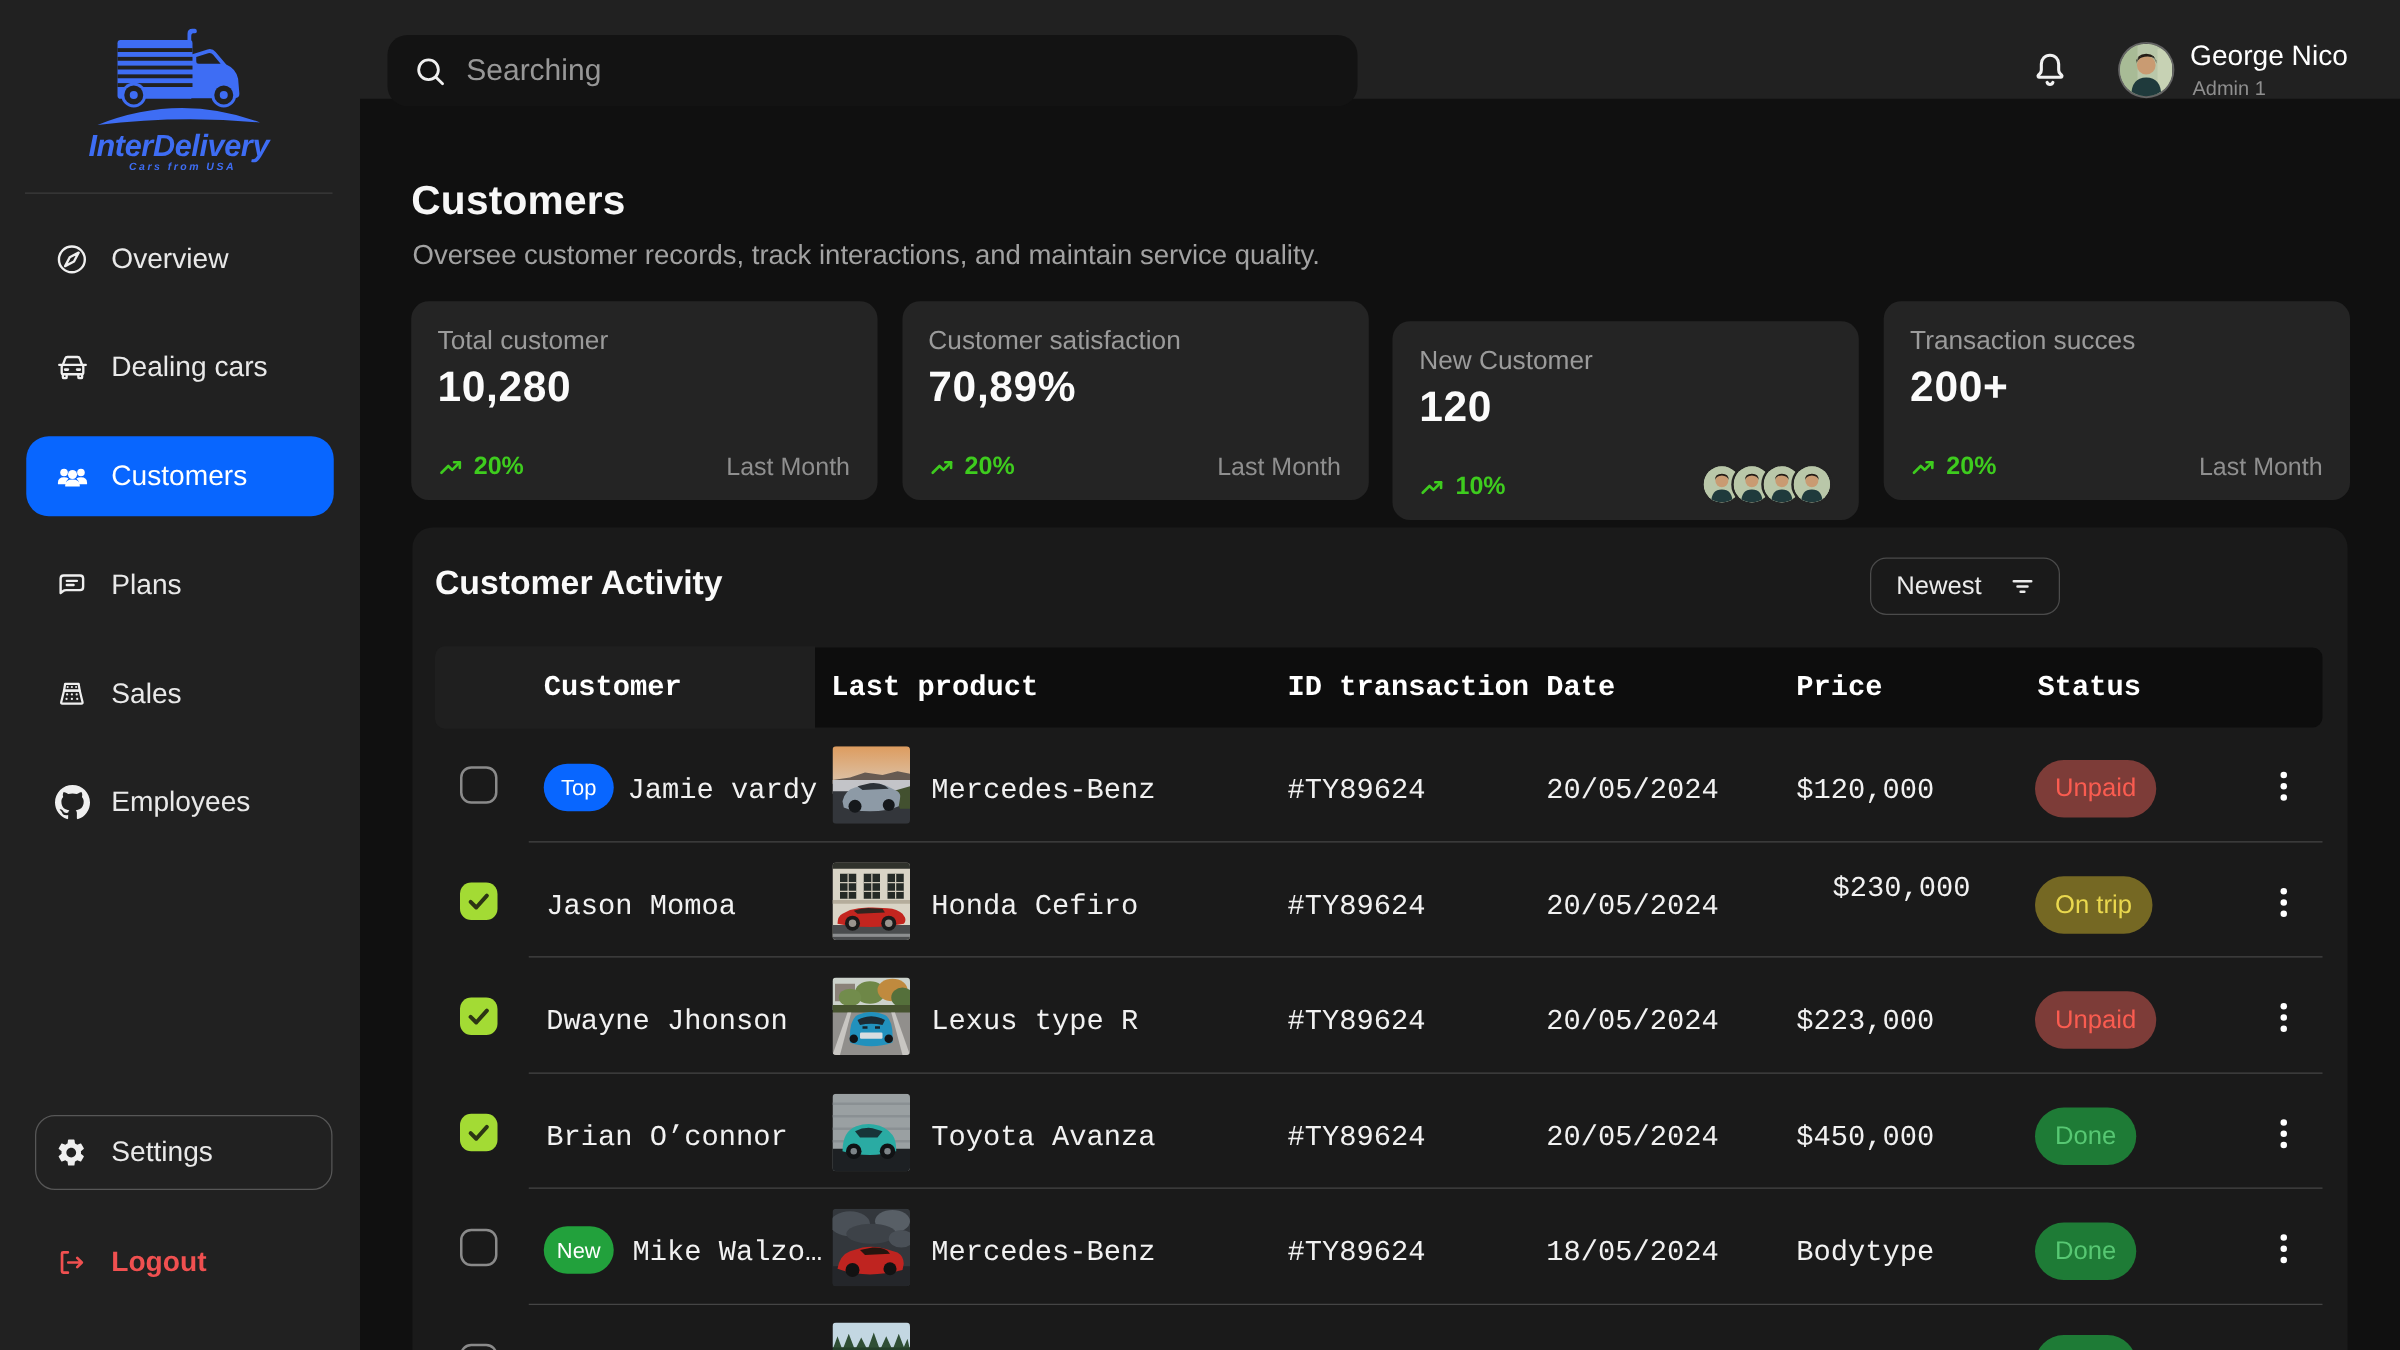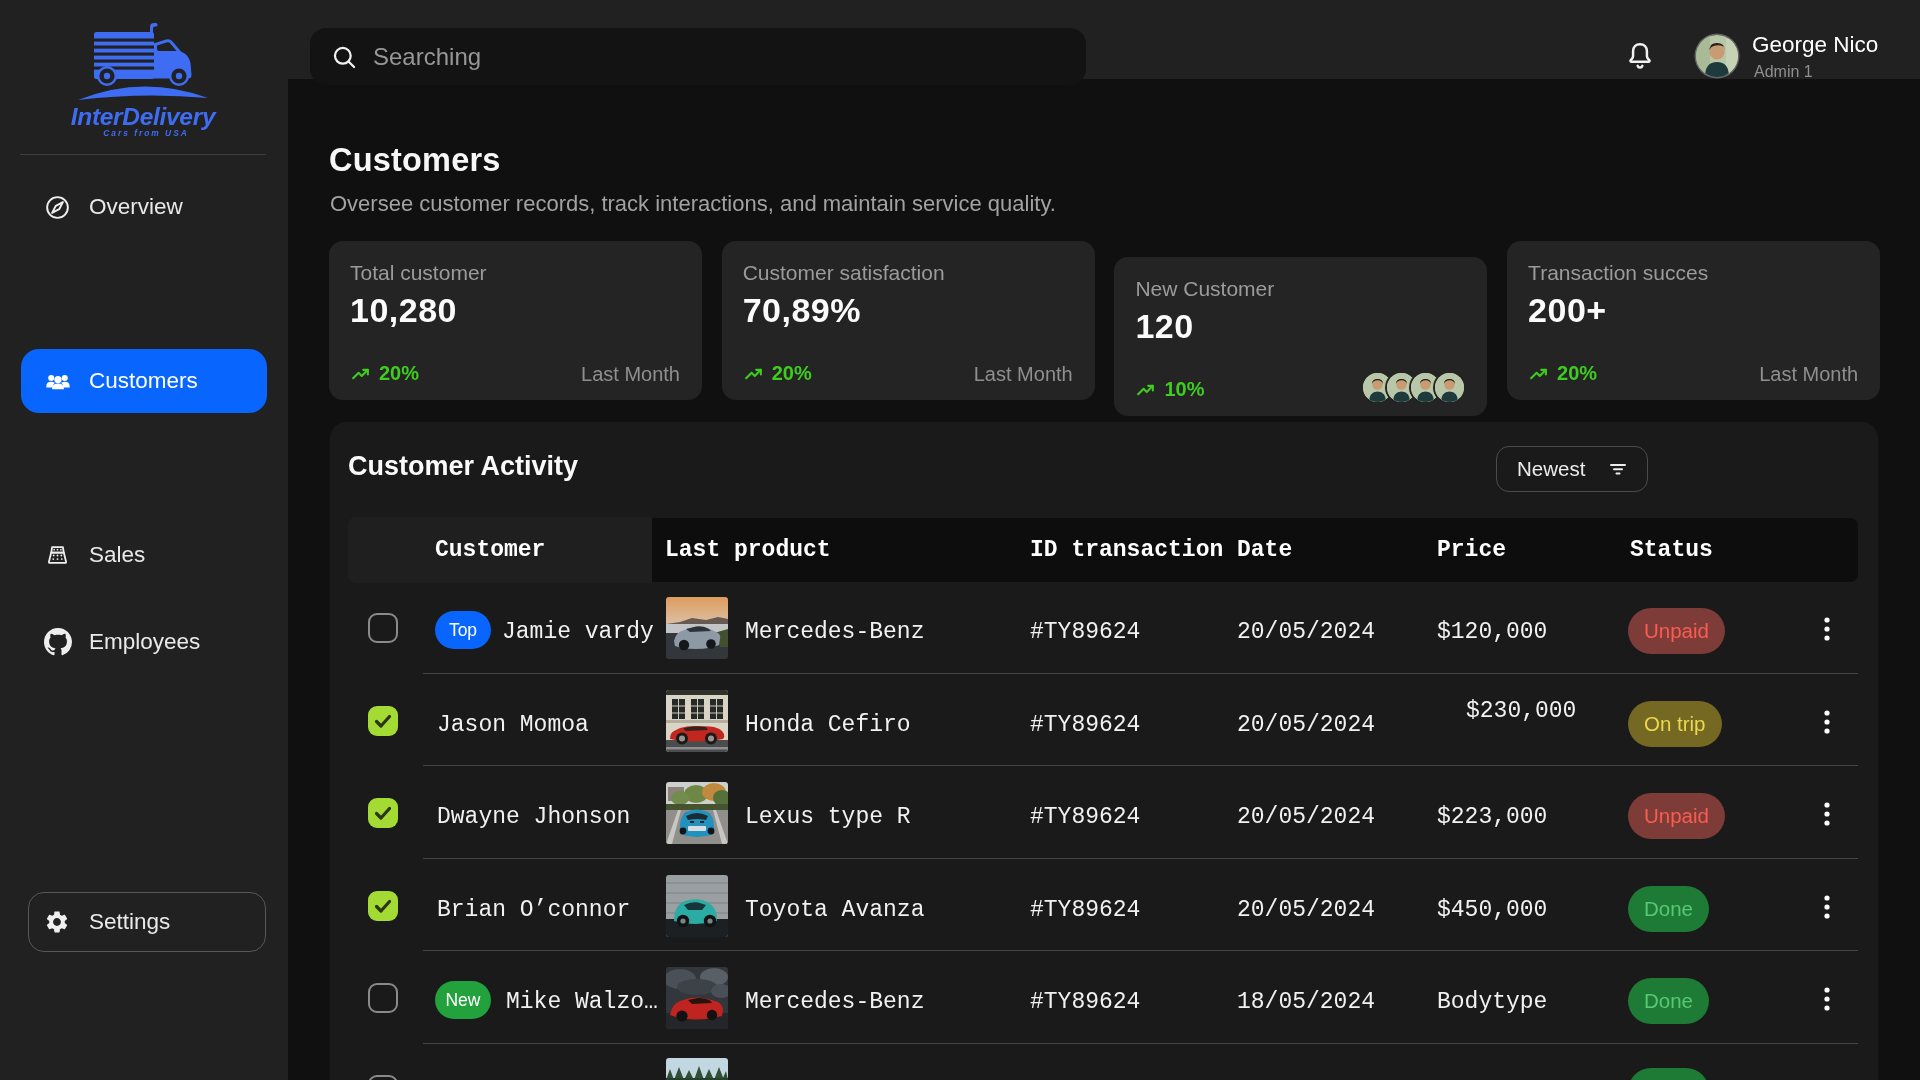--- a/index.html
+++ b/index.html
@@ -75,6 +75,17 @@
       <path d="M16.8 7.2 L13.5 13.5 L7.2 16.8 L10.5 10.5 Z" stroke-linejoin="round"></path>
     </svg>
     <span>Overview</span>
+  </div>
+  <div class="nav" style="top:262px;">
+    <svg width="28" height="28" viewBox="0 0 24 24" fill="none" stroke="#efefef" stroke-width="1.6" stroke-linejoin="round" stroke-linecap="round">
+      <path d="M5.4 10.2 L7 5.9 Q7.4 4.8 8.6 4.8 L15.4 4.8 Q16.6 4.8 17 5.9 L18.6 10.2"></path>
+      <rect x="4.6" y="10.2" width="14.8" height="6.4" rx="1.2"></rect>
+      <path d="M2.9 10.2 L4.6 10.2 M19.4 10.2 L21.1 10.2"></path>
+      <path d="M5.4 16.6 L5.4 18.6 Q5.4 19.3 6.1 19.3 L7.3 19.3 Q8 19.3 8 18.6 L8 16.6"></path>
+      <path d="M16 16.6 L16 18.6 Q16 19.3 16.7 19.3 L17.9 19.3 Q18.6 19.3 18.6 18.6 L18.6 16.6"></path>
+      <path d="M7 13.4 L8.8 13.4 M15.2 13.4 L17 13.4" stroke-width="1.9"></path>
+    </svg>
+    <span>Dealing cars</span>
   </div>
   <div class="nav active" style="top:349px;">
     <svg width="28" height="28" viewBox="0 0 24 24" fill="#ffffff">

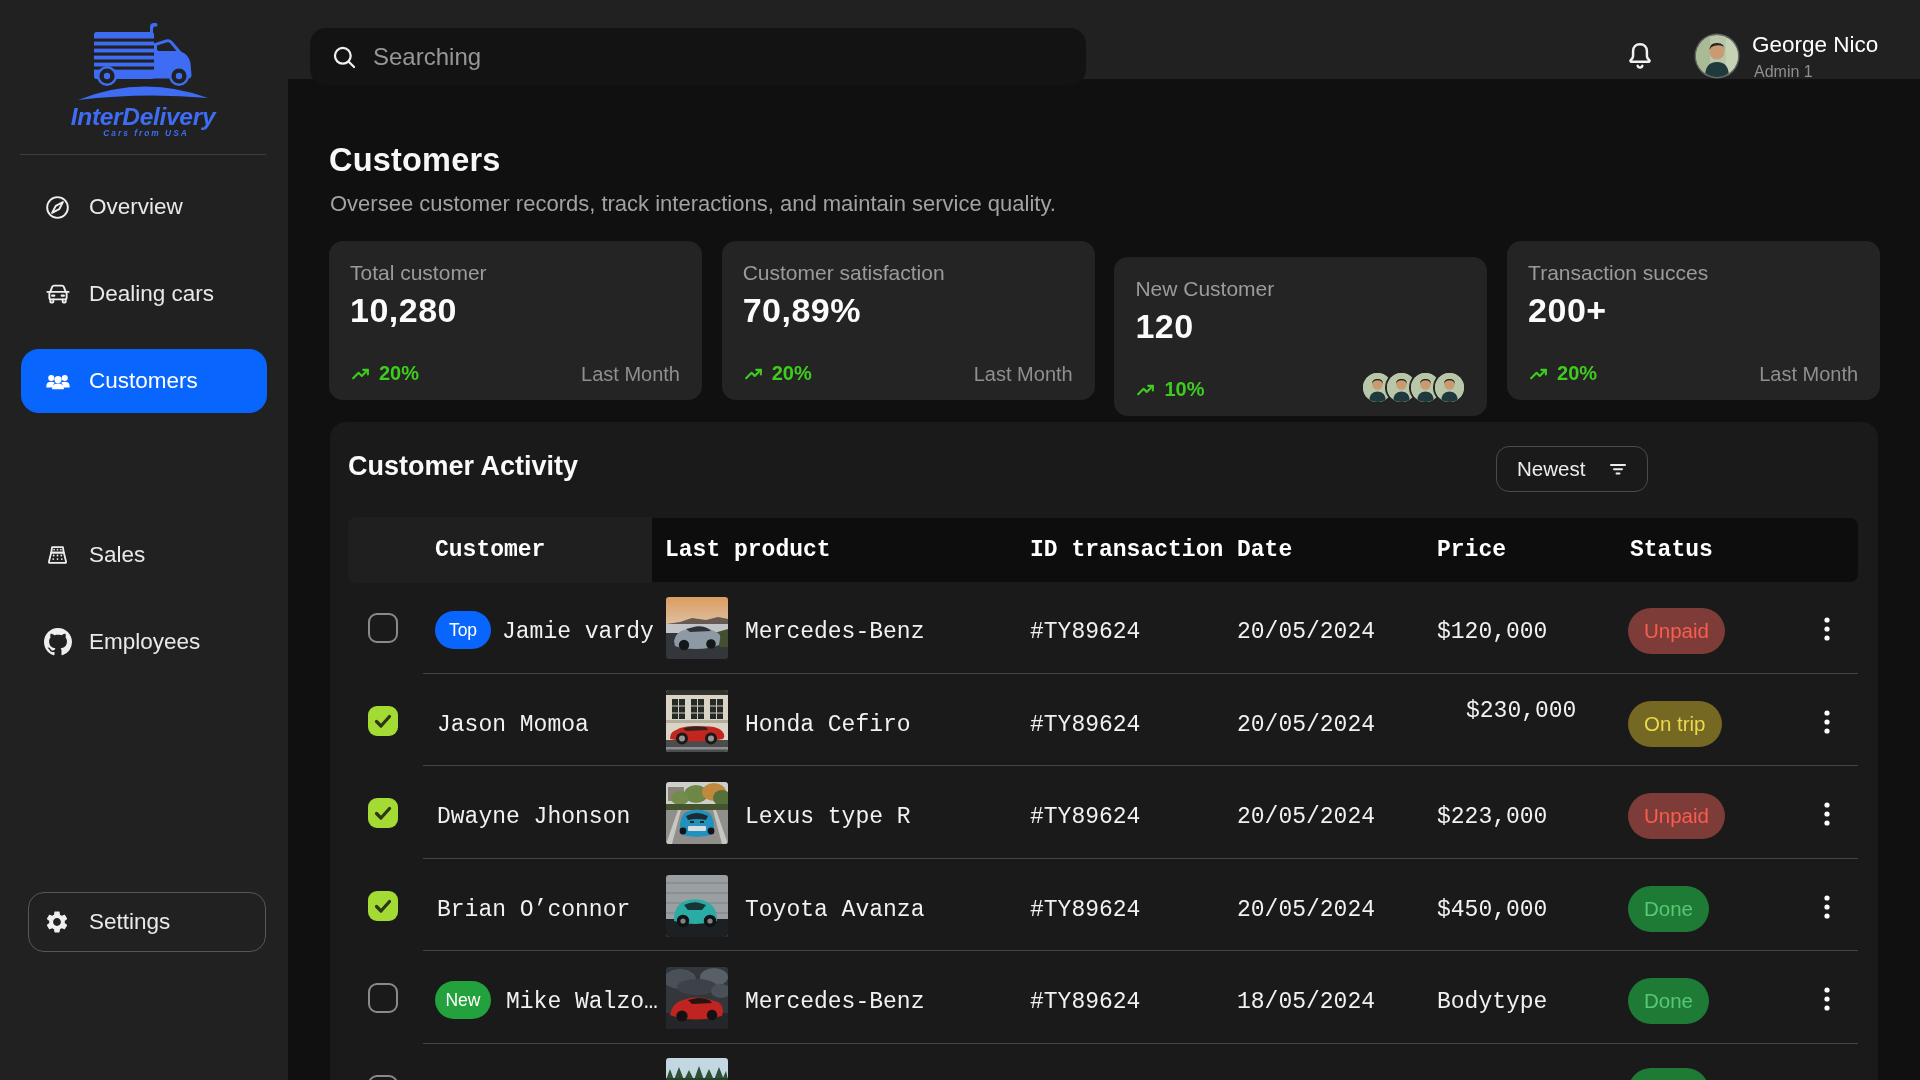--- a/index.html
+++ b/index.html
@@ -97,6 +97,13 @@
       <path d="M7 18.3 Q7 14.2 12 14.2 Q17 14.2 17 18.3 L17 19 L7 19 Z"></path>
     </svg>
     <span>Customers</span>
+  </div>
+  <div class="nav" style="top:436px;">
+    <svg width="27" height="27" viewBox="0 0 24 24" fill="none" stroke="#efefef" stroke-width="1.7" stroke-linecap="round" stroke-linejoin="round">
+      <path d="M4 17.2 L4 7 Q4 4.8 6.2 4.8 L17.8 4.8 Q20 4.8 20 7 L20 13 Q20 15.2 17.8 15.2 L8 15.2 Q6.5 15.2 5.6 16 Z"></path>
+      <path d="M8.4 8.6 L15.6 8.6 M8.4 11.6 L13.2 11.6"></path>
+    </svg>
+    <span>Plans</span>
   </div>
   <div class="nav" style="top:523px;">
     <svg width="27" height="27" viewBox="0 0 24 24" fill="none" stroke="#efefef" stroke-width="1.6" stroke-linejoin="round">

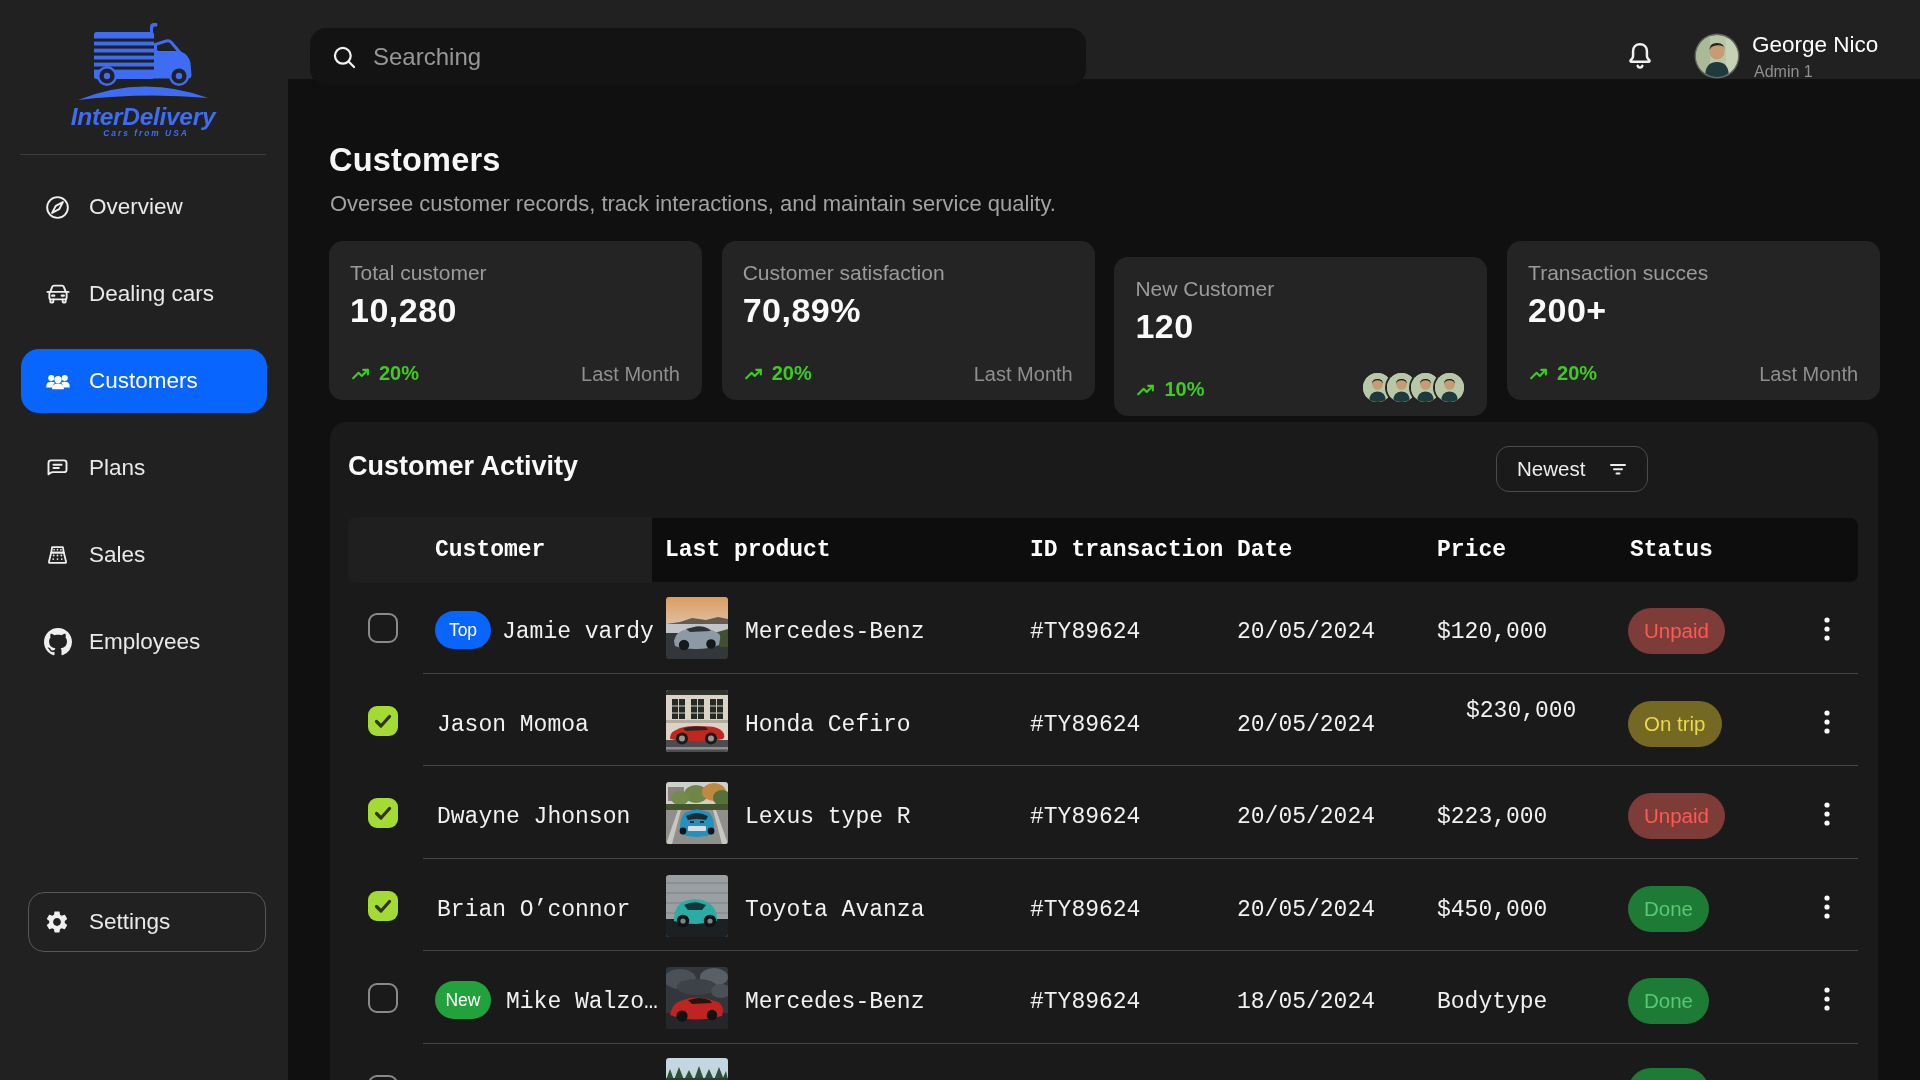--- a/index.html
+++ b/index.html
@@ -138,6 +138,13 @@
     <span>Settings</span>
   </div>
 
+  <div class="nav" style="top:978px; color:#f05050; font-weight:600;">
+    <svg width="26" height="26" viewBox="0 0 24 24" fill="none" stroke="#f05050" stroke-width="2" stroke-linecap="round" stroke-linejoin="round">
+      <path d="M9.5 4.5 L6 4.5 Q5.2 4.5 5.2 5.3 L5.2 18.7 Q5.2 19.5 6 19.5 L9.5 19.5"></path>
+      <path d="M9.8 12 L19.5 12 M16.4 8.6 L19.8 12 L16.4 15.4"></path>
+    </svg>
+    <span>Logout</span>
+  </div>
 </div>
 
 <div id="topbar">

